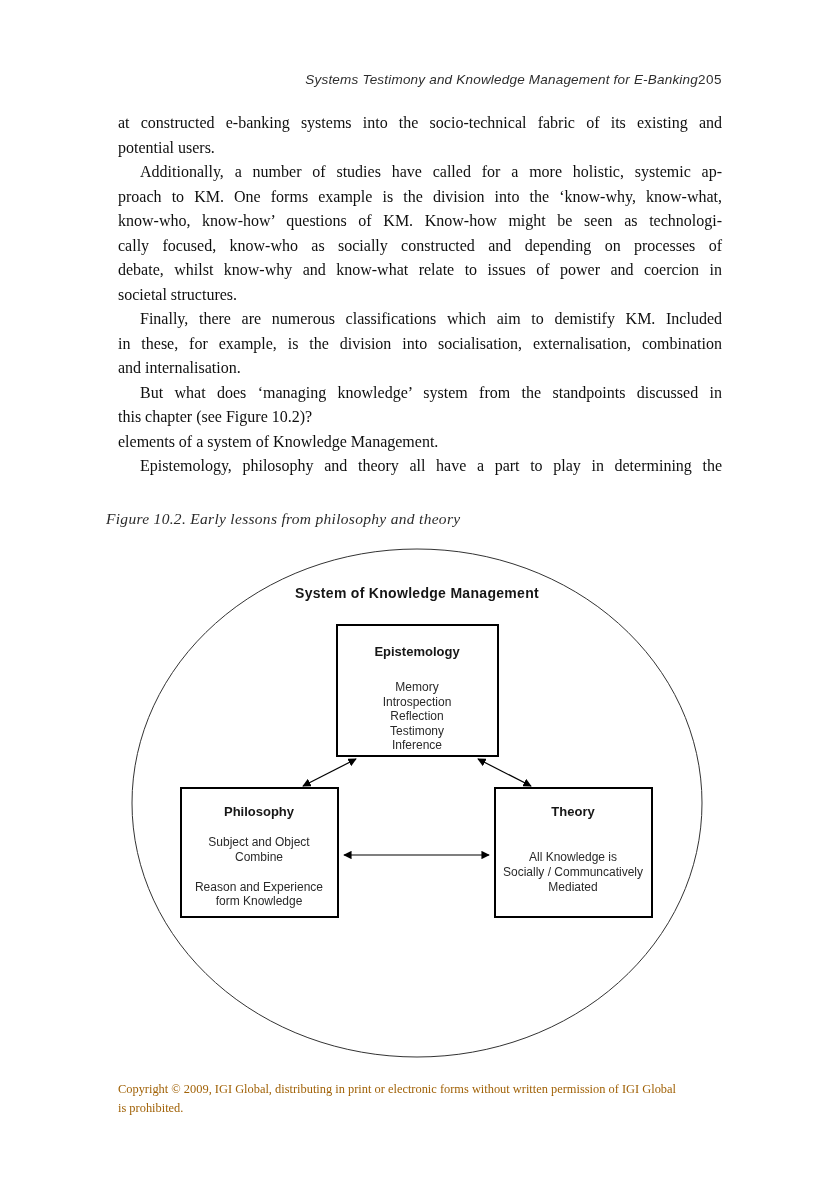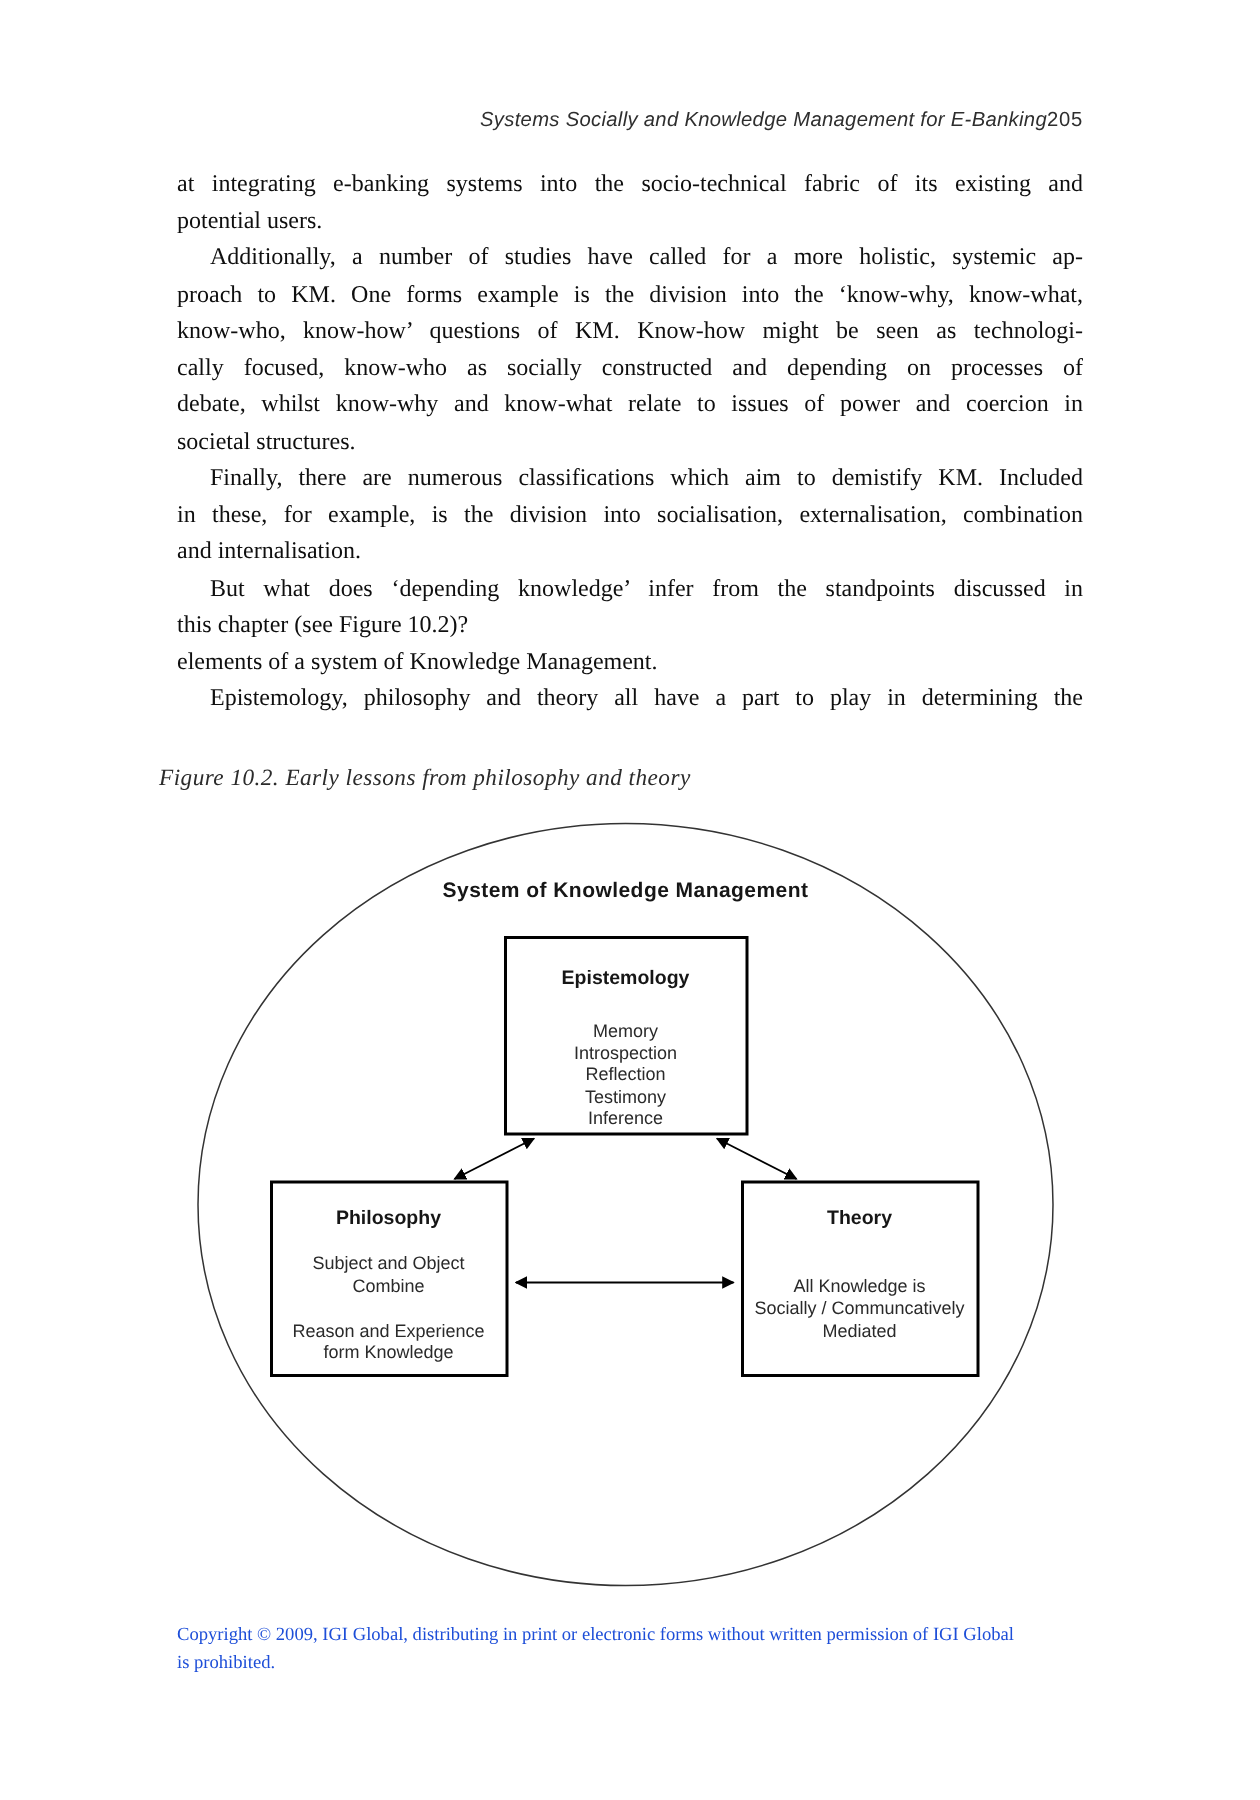--- a/index.html
+++ b/index.html
@@ -42,7 +42,7 @@
 <div class="page">
 
   <div class="running-header">
-    <span>Systems Socially and Knowledge Management for E-Banking</span><span class="page-num">205</span>
+    <span>Systems Testimony and Knowledge Management for E-Banking</span><span class="page-num">205</span>
   </div>
 
   <div class="body-text">

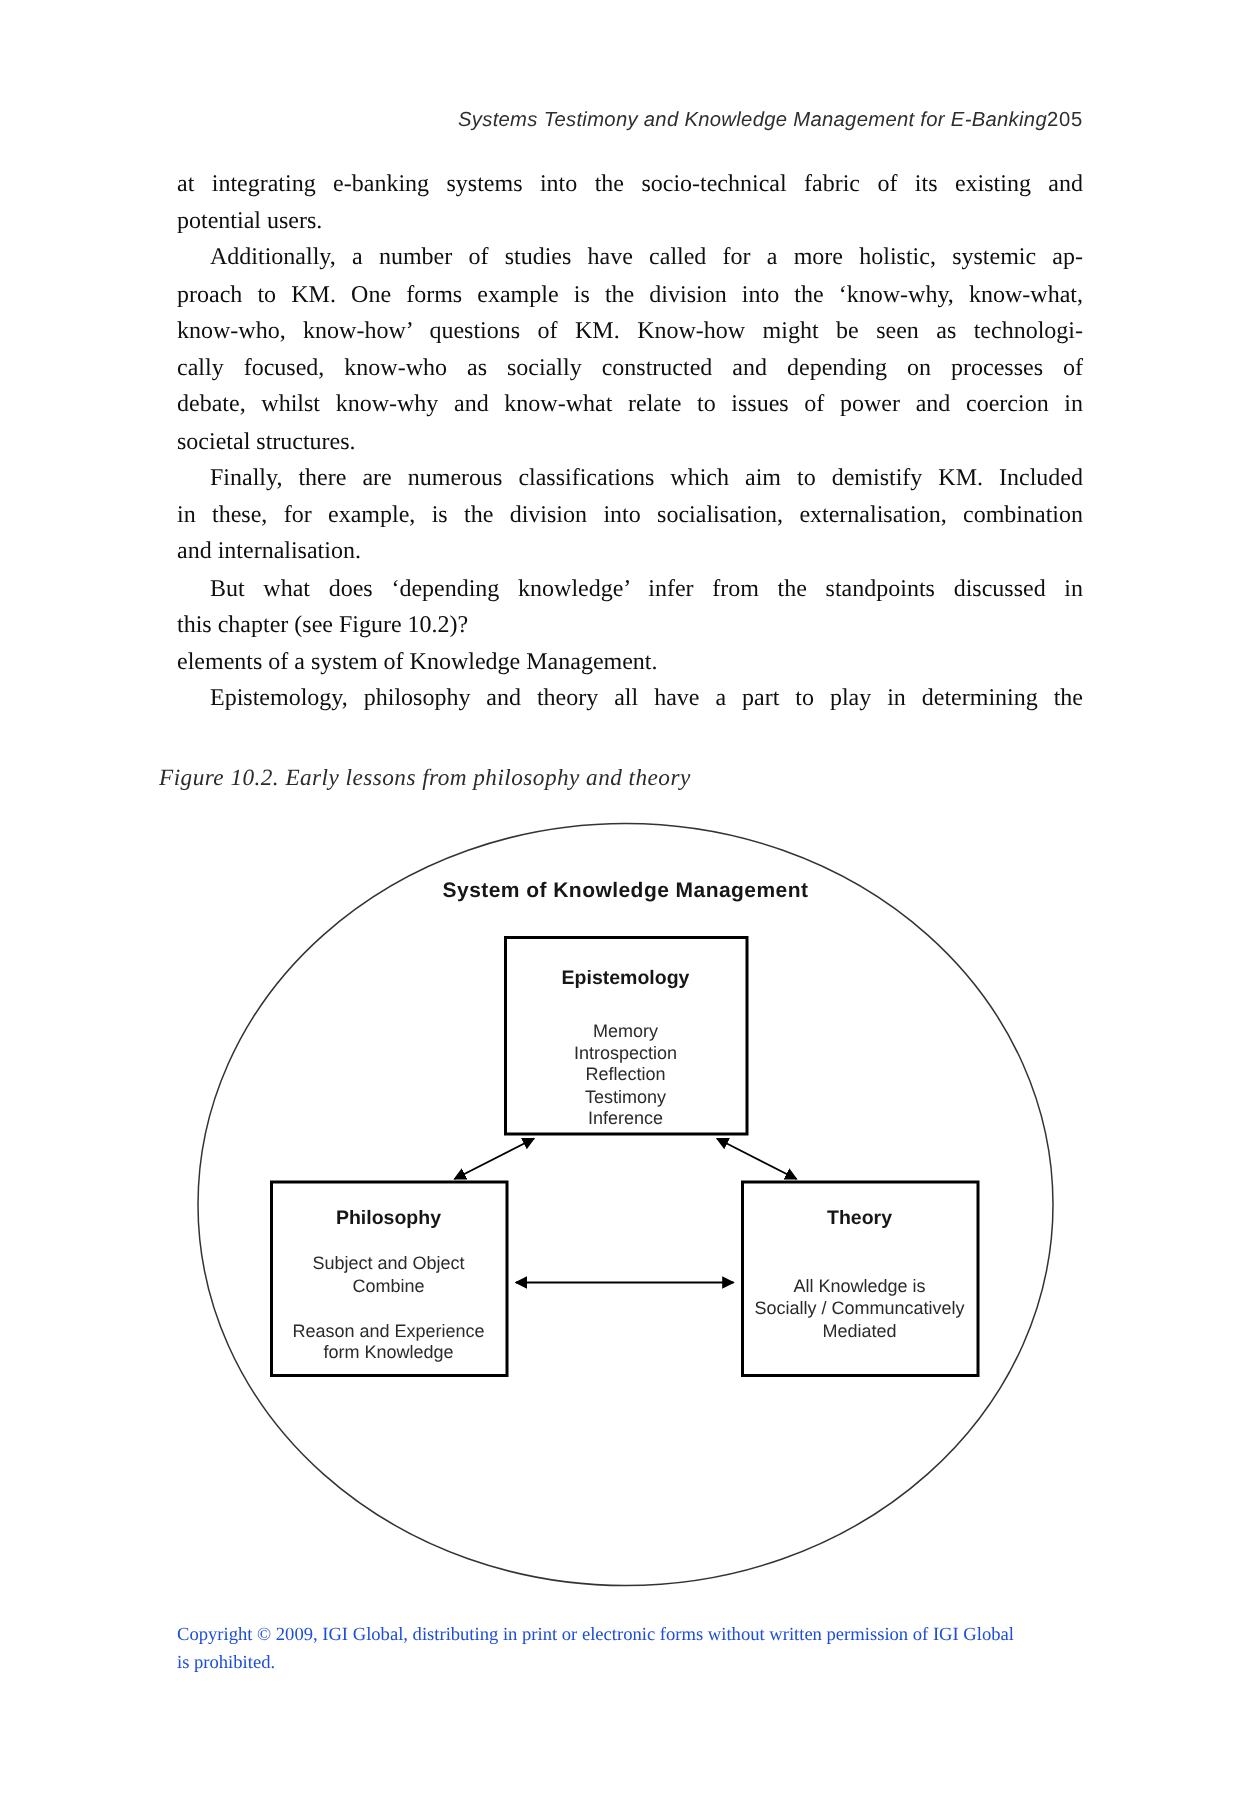--- a/index.html
+++ b/index.html
@@ -46,7 +46,7 @@
   </div>
 
   <div class="body-text">
-    <div class="bl">at integrating e-banking systems into the socio-technical fabric of its existing and</div>
+    <div class="bl">at constructed e-banking systems into the socio-technical fabric of its existing and</div>
     <div class="bl last">potential users.</div>
 
     <div class="bl ind">Additionally, a number of studies have called for a more holistic, systemic ap-</div>

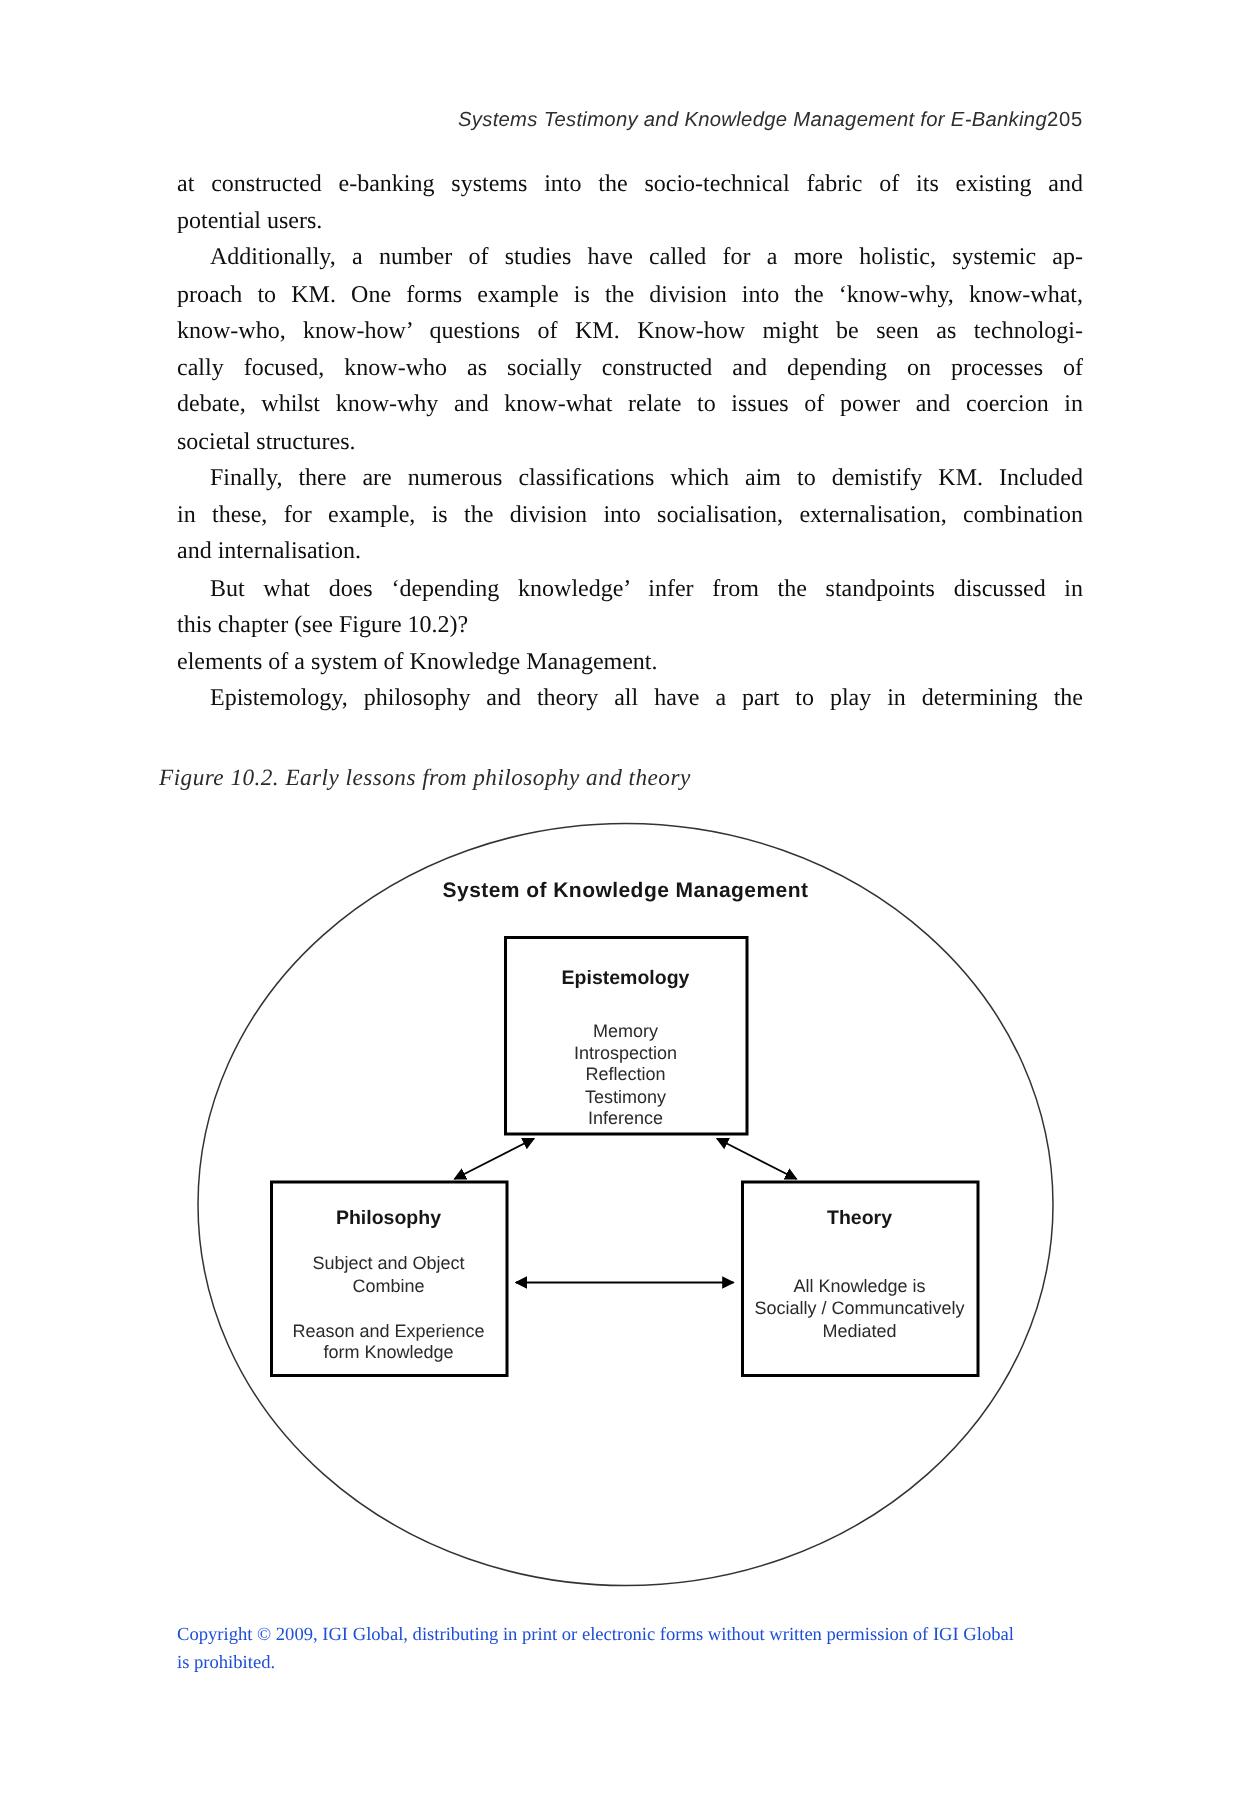--- a/index.html
+++ b/index.html
@@ -60,7 +60,7 @@
     <div class="bl">in these, for example, is the division into socialisation, externalisation, combination</div>
     <div class="bl last">and internalisation.</div>
 
-    <div class="bl ind">But what does ‘depending knowledge’ infer from the standpoints discussed in</div>
+    <div class="bl ind">But what does ‘managing knowledge’ system from the standpoints discussed in</div>
     <div class="bl last">this chapter (see Figure 10.2)?</div>
 
     <div class="bl last">elements of a system of Knowledge Management.</div>

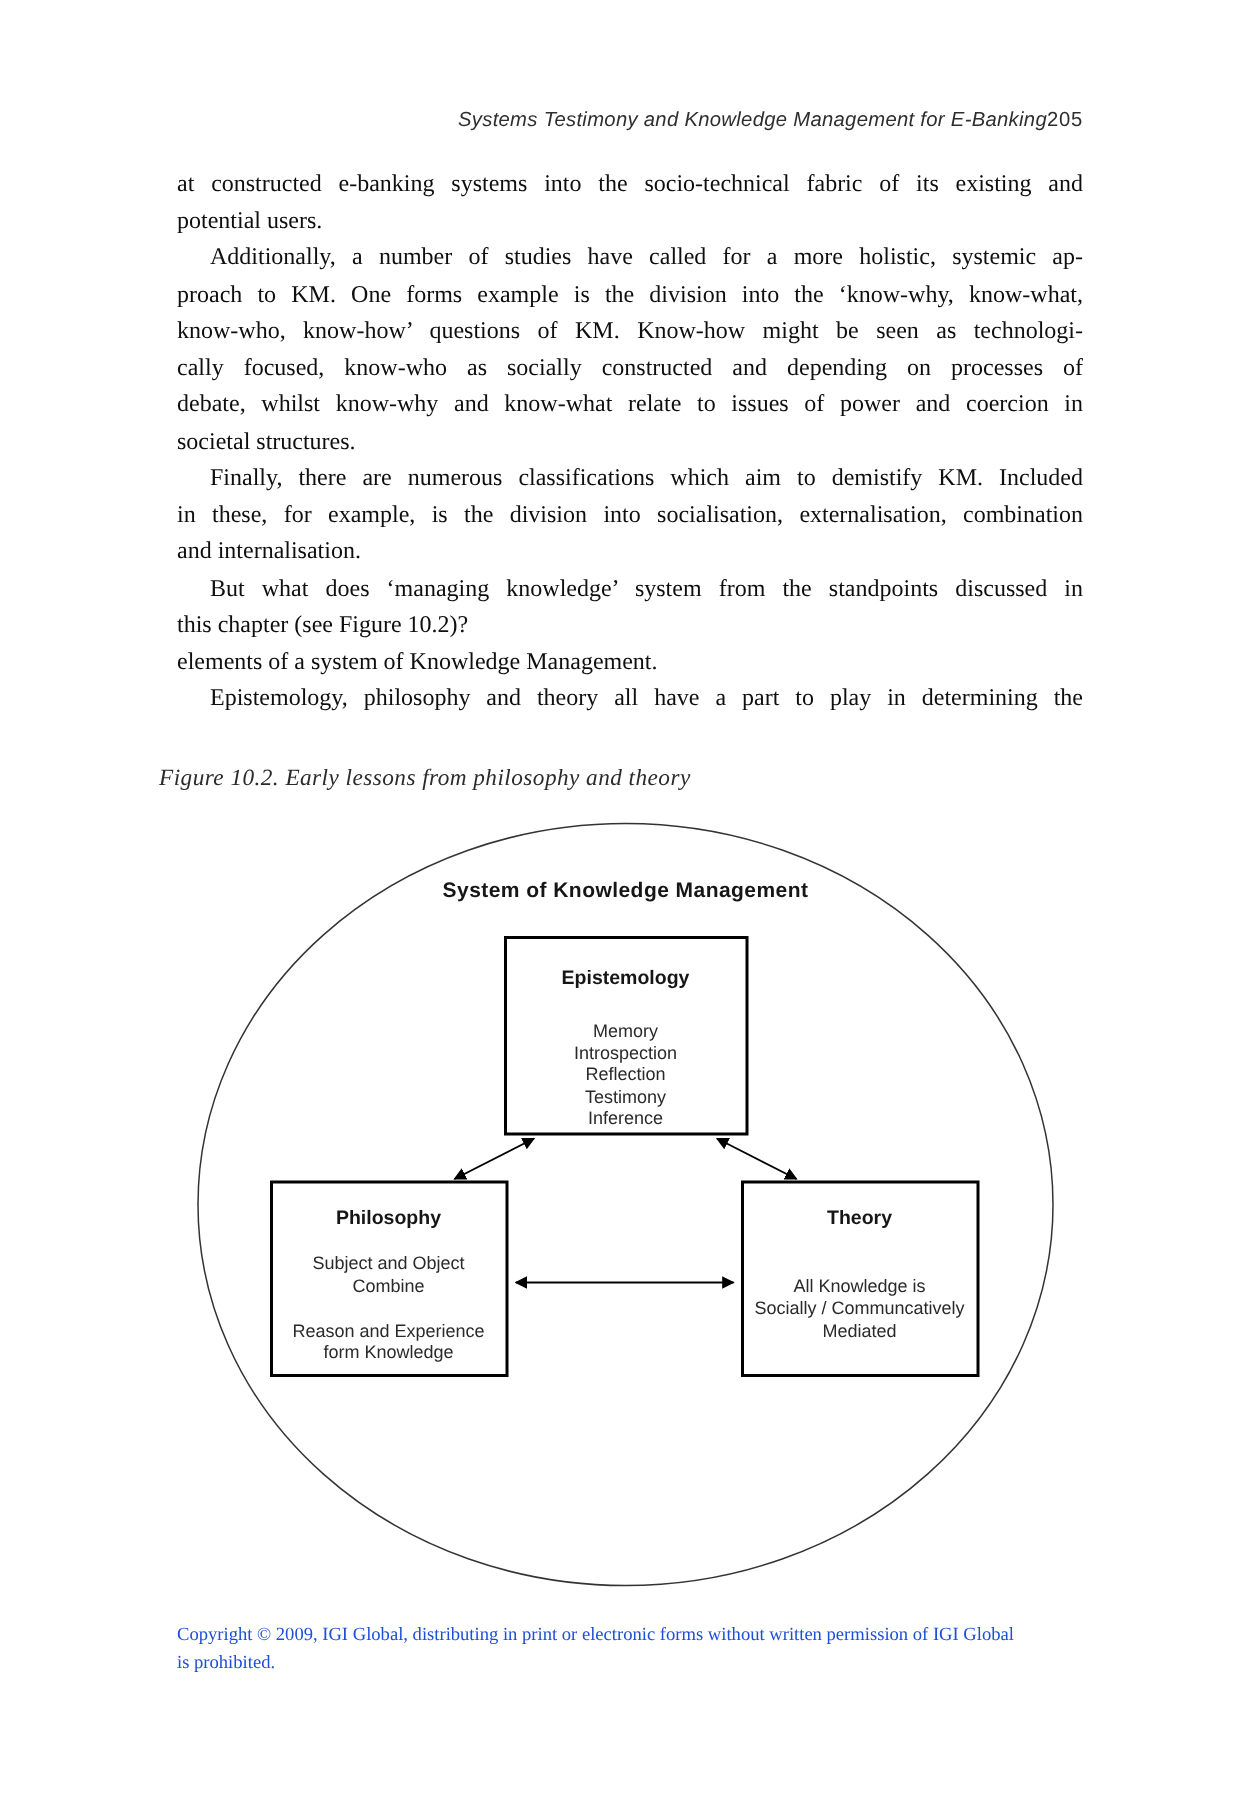--- a/index.html
+++ b/index.html
@@ -34,7 +34,7 @@
 
   
   .footer { position:absolute; left:118px; top:1080px; width:620px;
-            font-size:12.4px; line-height:18.5px; color:#1d4ed8; }
+            font-size:12.4px; line-height:18.5px; color:#a16207; }
 </style>
 </head>
 <body>

